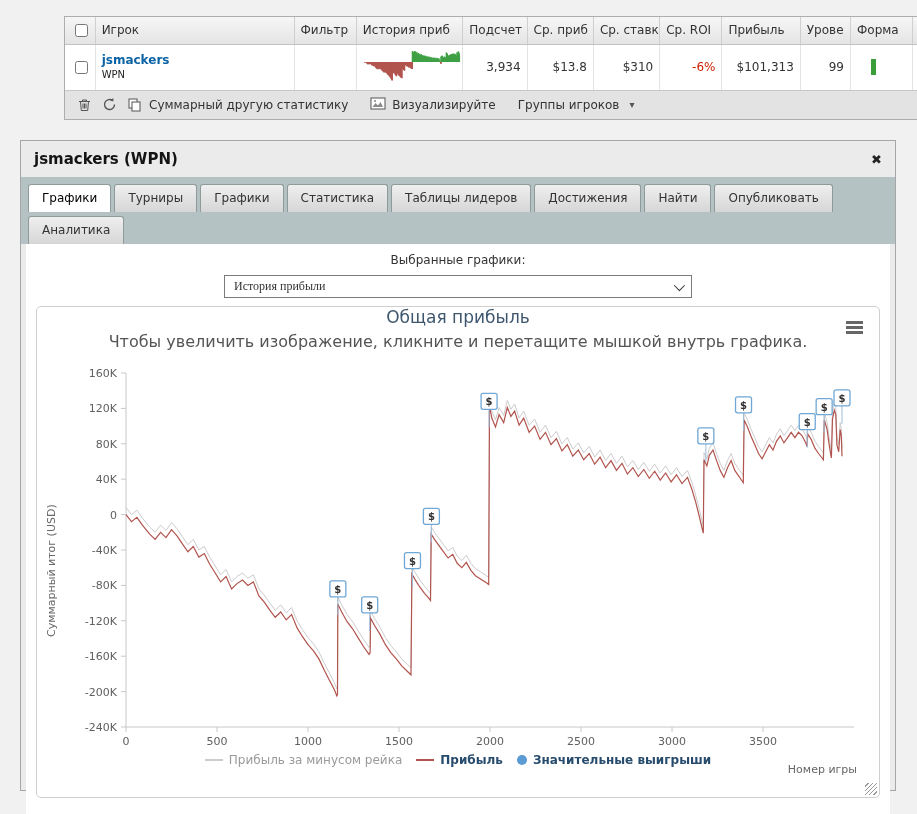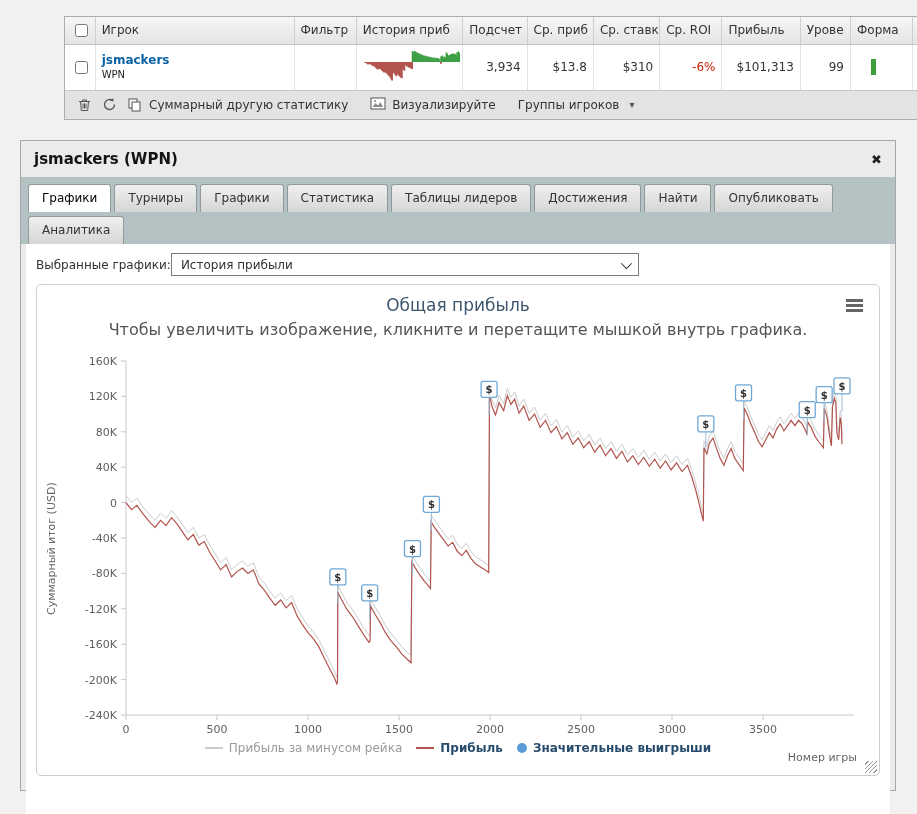--- a/index.html
+++ b/index.html
@@ -64,7 +64,7 @@
   .tab.active { background:#fff; color:#000; }
 
   .panel-content { background:#fff; margin:0 5px 5px; height:601px; }
-  .graph-select-row { display:flex; align-items:center; padding:9px 10px 5px; }
+  .graph-select-row { display:flex; align-items:center; gap:8px; padding:9px 10px 5px;flex-direction:column; }
   .select-box {
     width:468px; height:23px; border:1px solid #7a7a7a; background:#fff;
     display:flex; align-items:center; justify-content:space-between;

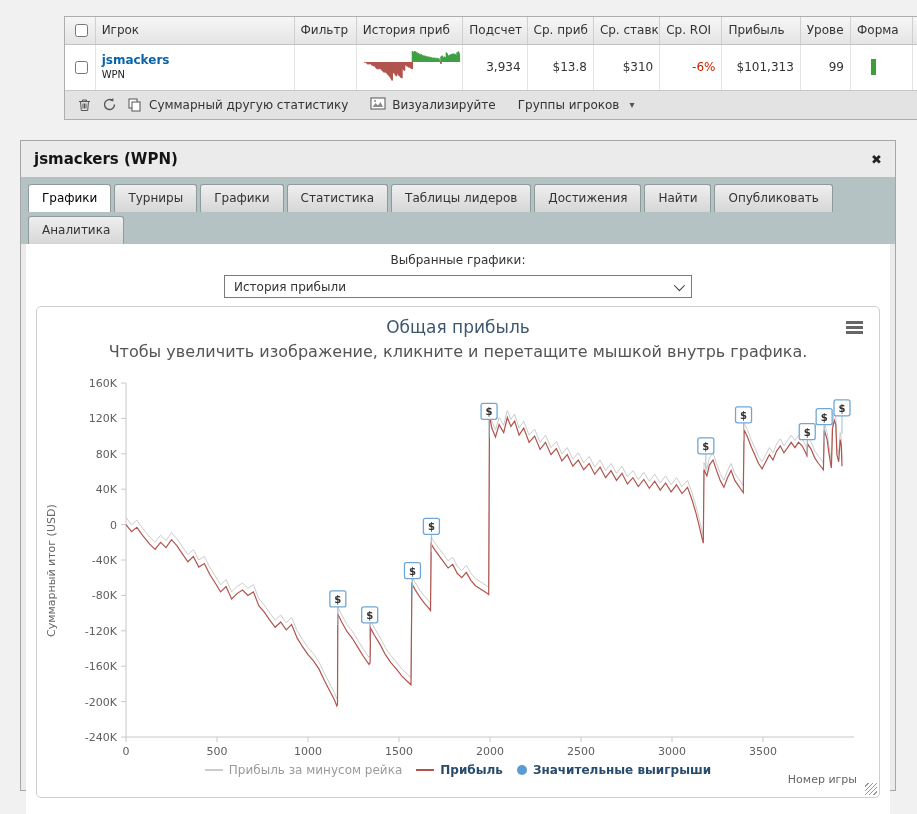--- a/index.html
+++ b/index.html
@@ -68,7 +68,7 @@
   .select-box {
     width:468px; height:23px; border:1px solid #7a7a7a; background:#fff;
     display:flex; align-items:center; justify-content:space-between;
-    padding:0 9px; font-size:12px; cursor:pointer;
+    padding:0 9px; font-size:12px; cursor:pointer;font-family:Liberation Serif, serif;
   }
   .chev { width:8px; height:8px; border-right:1.6px solid #333; border-bottom:1.6px solid #333;
     transform:rotate(45deg) translateY(-2px); }

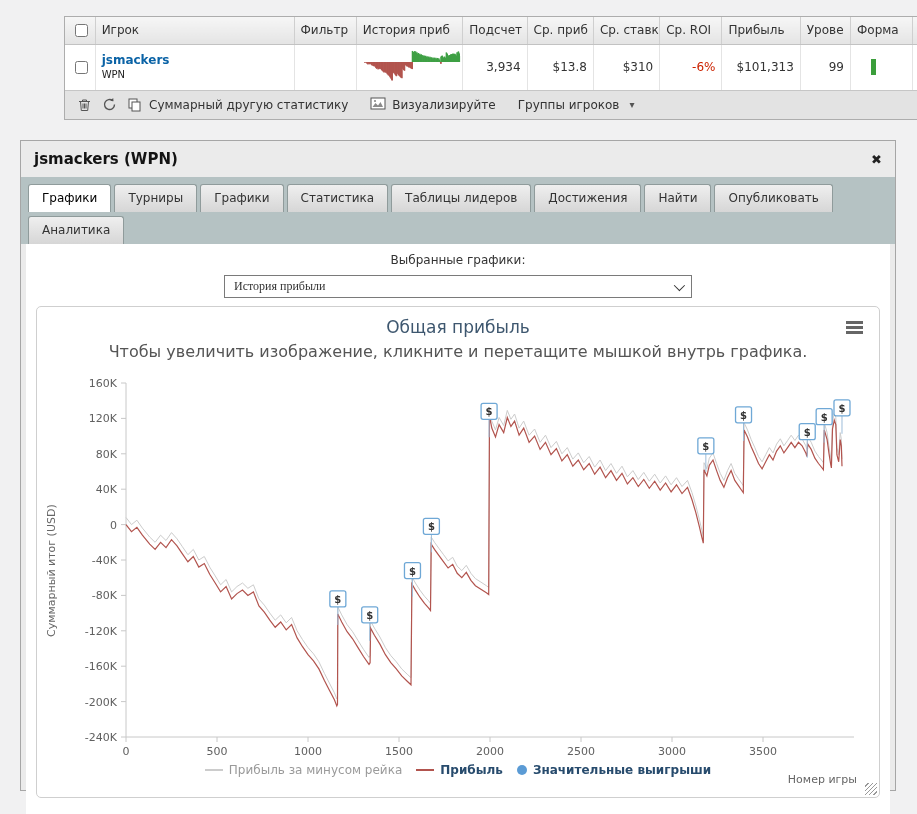--- a/index.html
+++ b/index.html
@@ -74,7 +74,7 @@
     transform:rotate(45deg) translateY(-2px); }
 
   .chart-box { margin:3px 10px 0; border:1px solid #cfcfcf; border-radius:5px;
-    position:relative; padding-top:10px; height:492px; background:#fff; }
+    position:relative; height:492px; background:#fff; }
   .chart-title { text-align:center; font-size:17px; color:#3e576f; }
   .chart-subtitle { text-align:center; font-size:16px; color:#555; margin-top:5px; }
   .burger { position:absolute; top:12px; right:16px; width:17px; cursor:pointer; }

